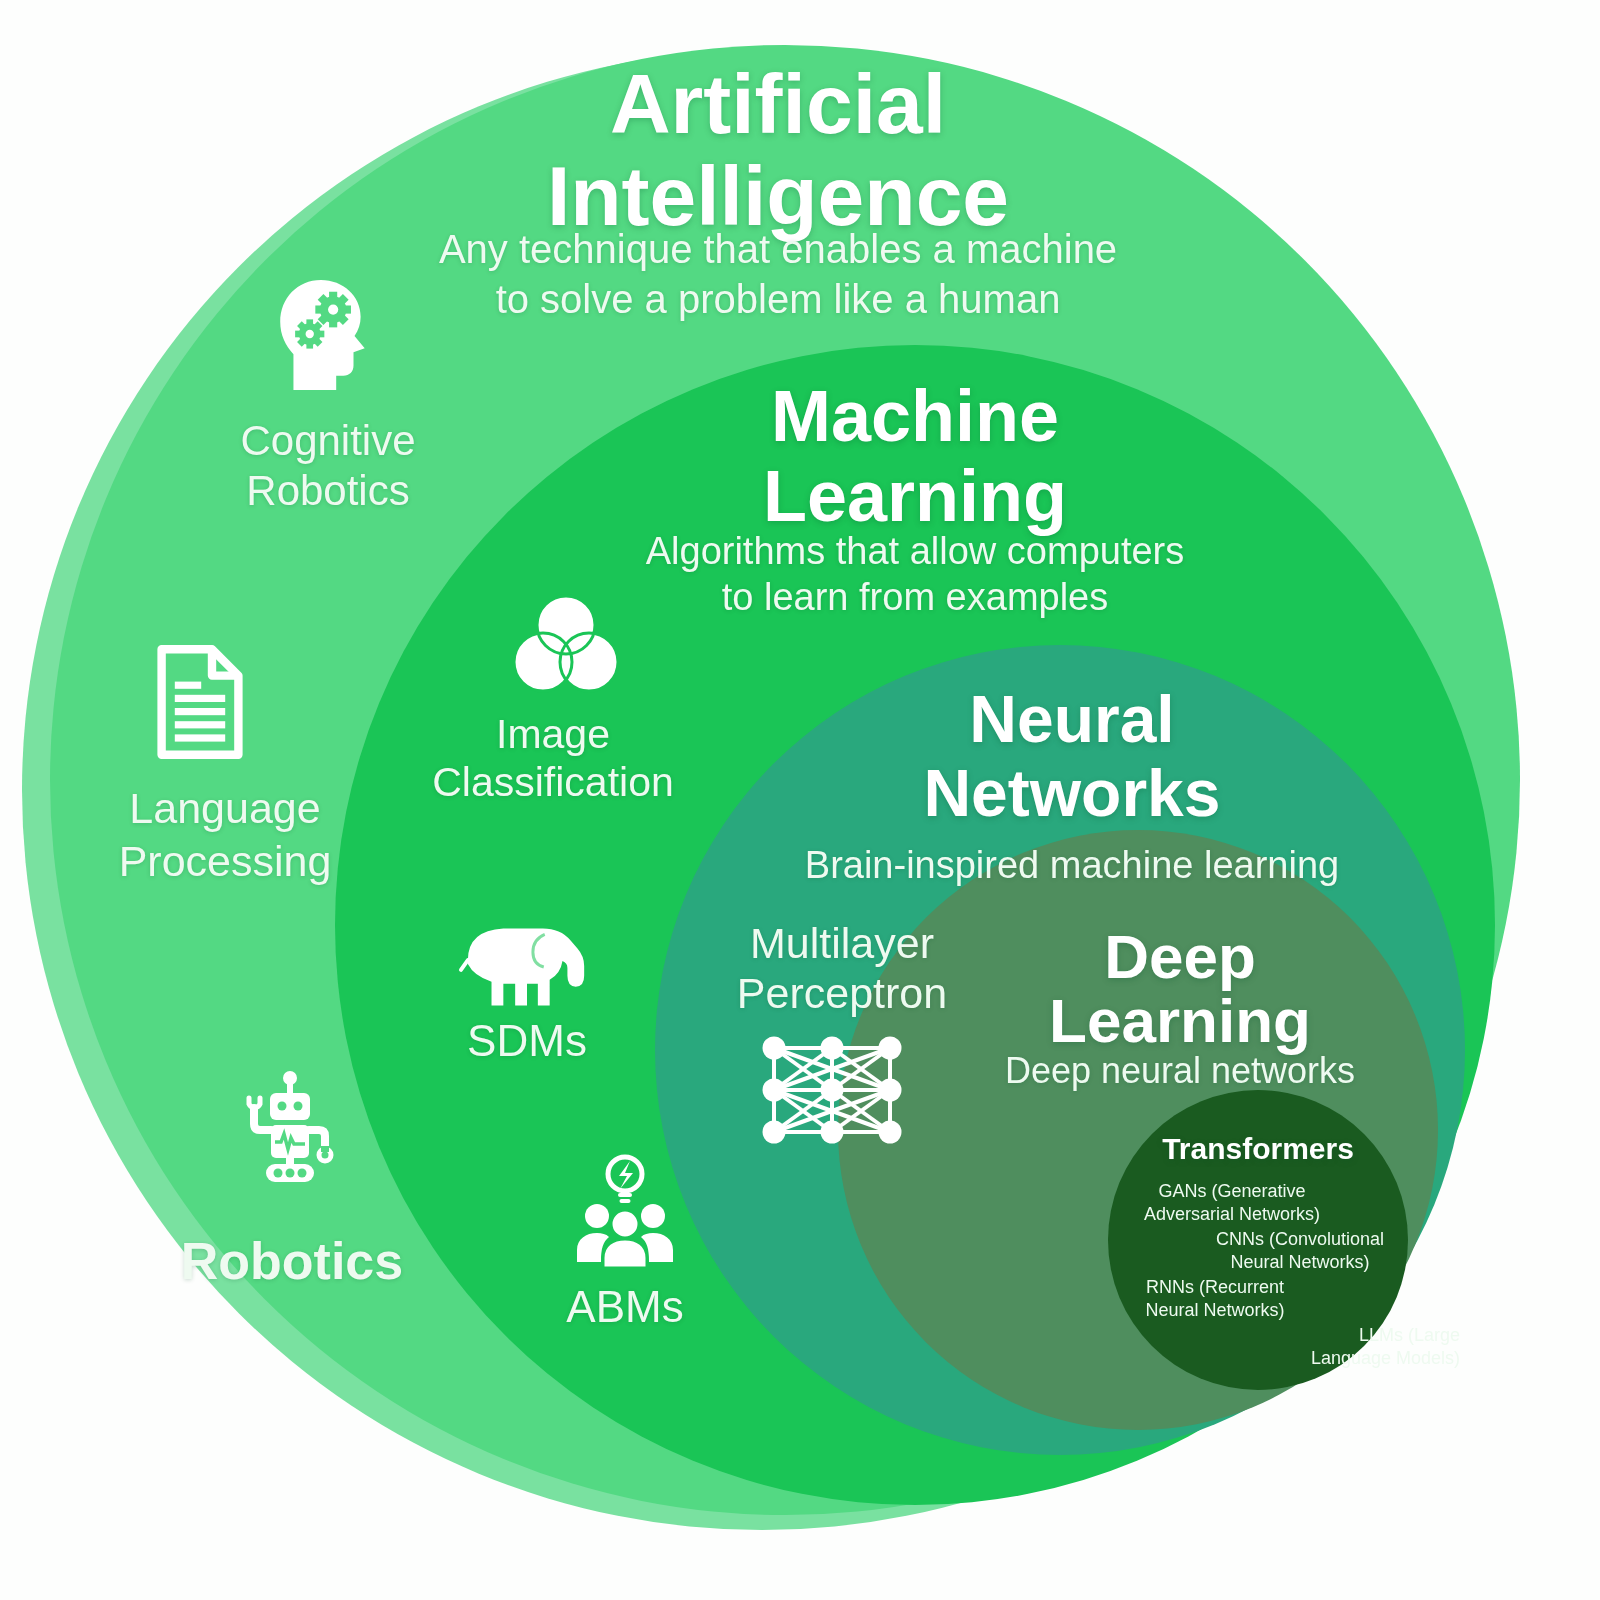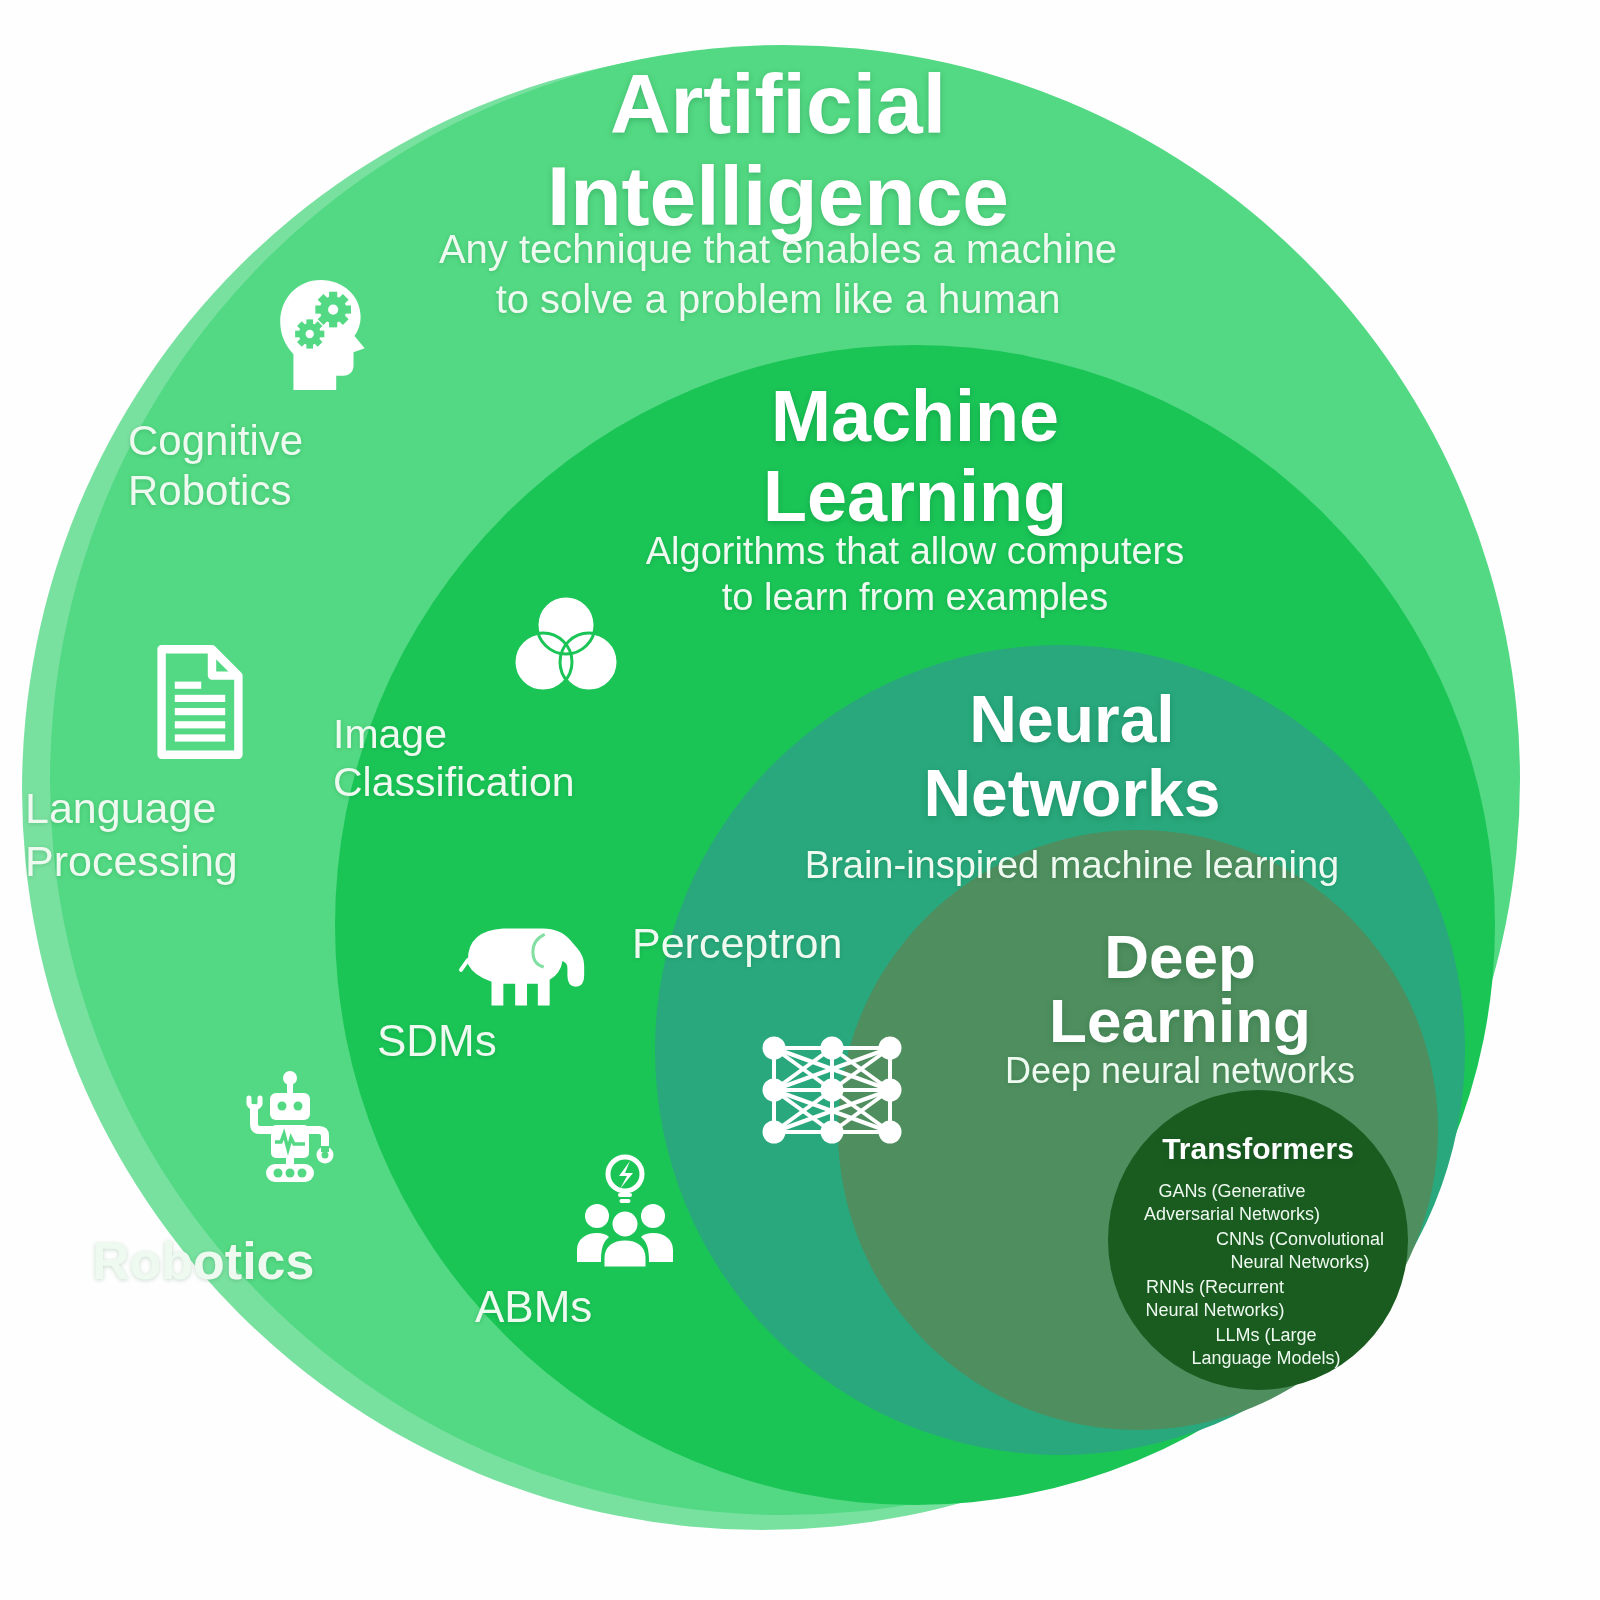--- a/index.html
+++ b/index.html
@@ -39,7 +39,7 @@
   .tr-rnns{left:1075px;top:1276px;text-align:center;}
   .tr-llms{left:1126px;top:1324px;}
 
-  .sat{position:absolute;text-align:left;color:var(--subtitle);text-shadow:0 1px 4px rgba(0,80,40,.2);}
+  .sat{position:absolute;text-align:center;color:var(--subtitle);text-shadow:0 1px 4px rgba(0,80,40,.2);}
   .sat-cognitive{left:128px;top:416px;width:400px;font-size:42px;line-height:50px;}
   .sat-nlp{left:25px;top:782px;width:400px;font-size:43px;line-height:53px;}
   .sat-robotics{left:92px;top:1236px;width:400px;font-size:52px;line-height:50px;font-weight:bold;}

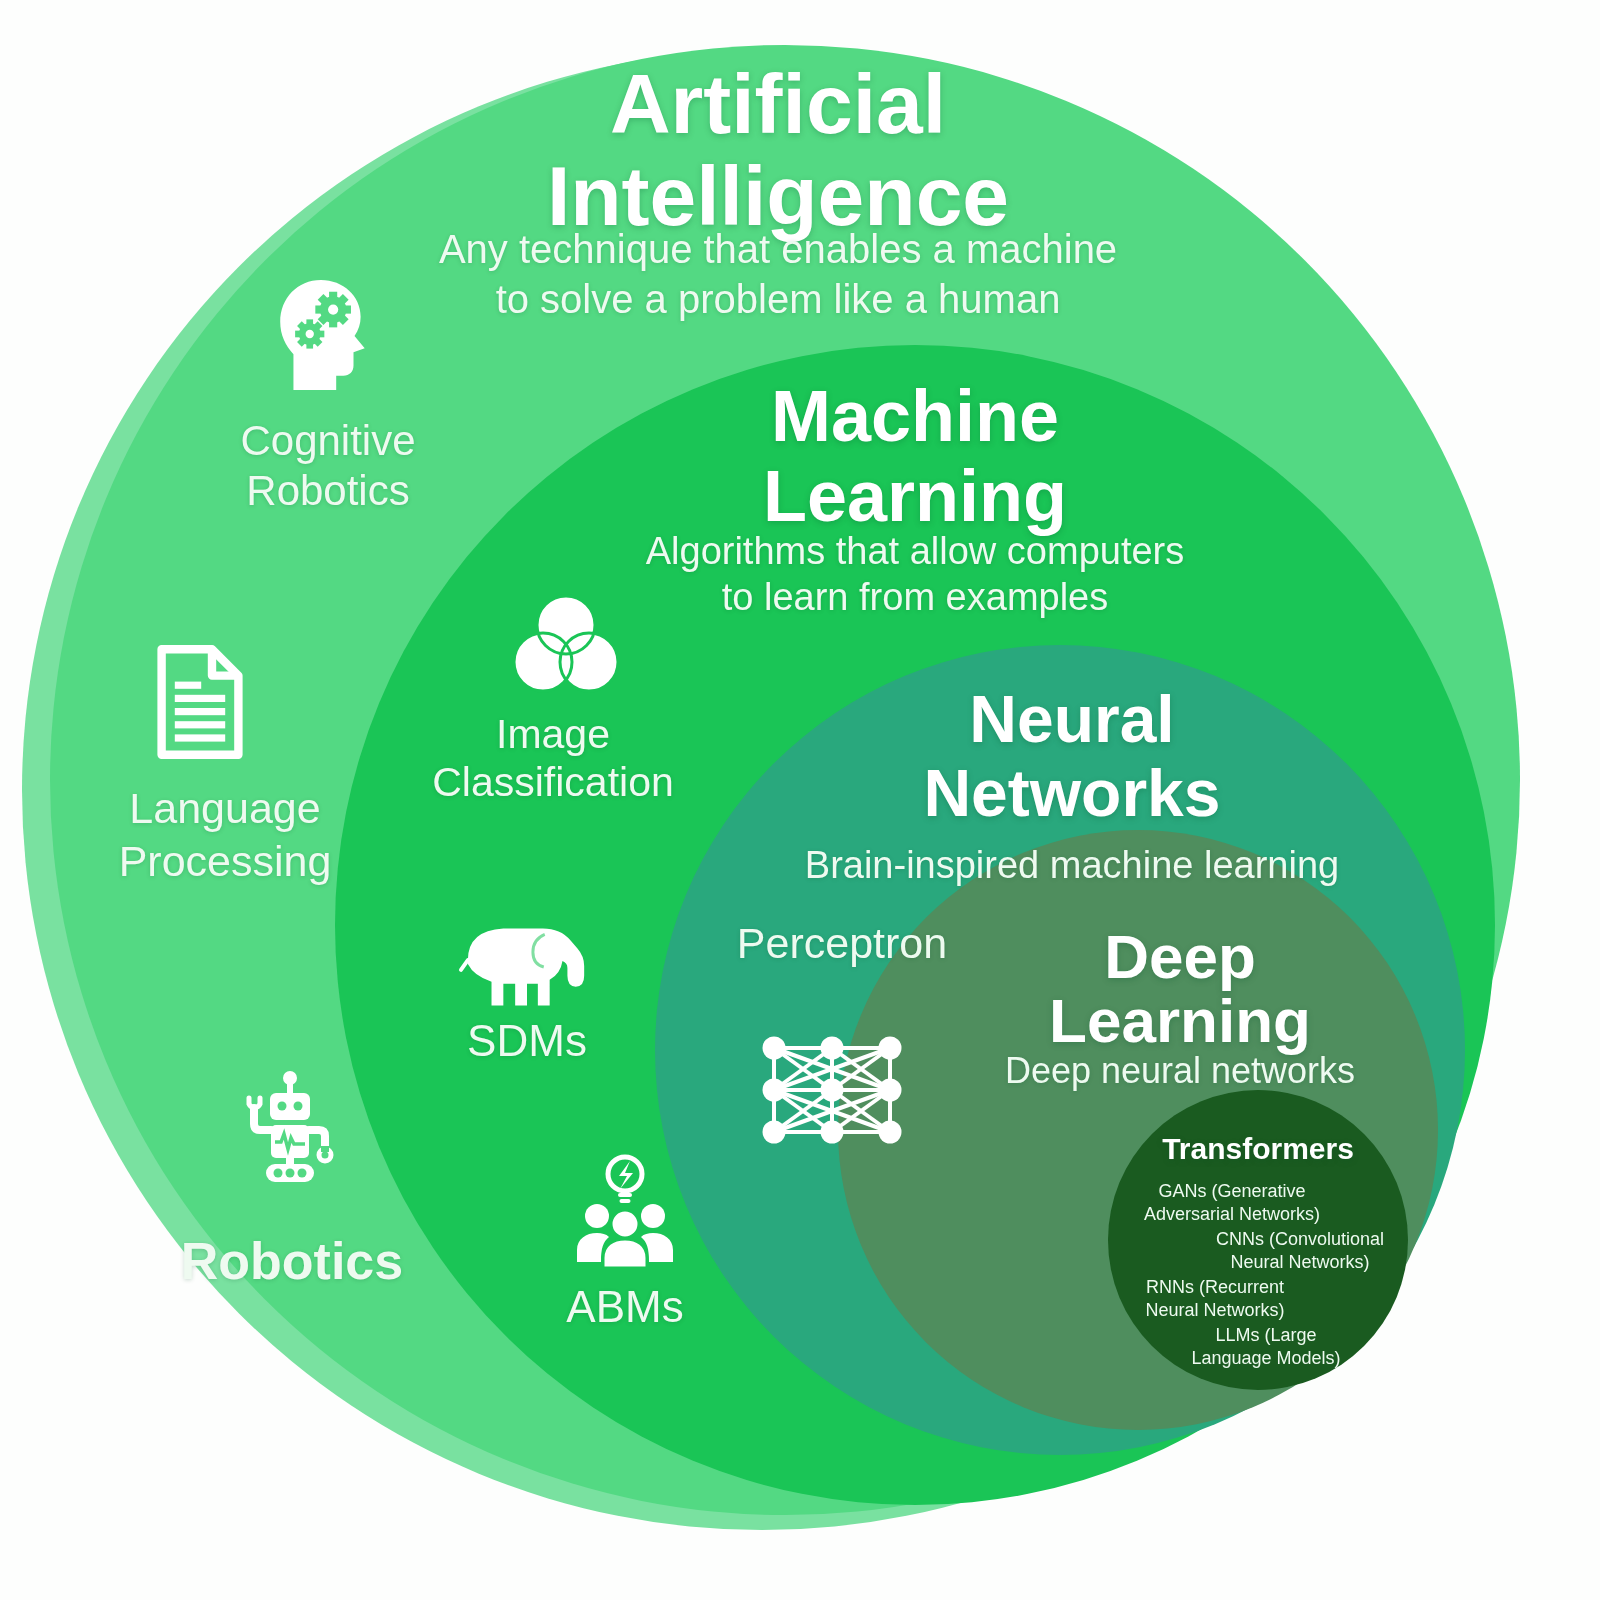--- a/index.html
+++ b/index.html
@@ -219,6 +219,7 @@
   <div class="sat sat-abms">ABMs</div>
 
   <div class="sat sat-mlp">
+    <div>Multilayer</div>
     <div>Perceptron</div>
   </div>
   <svg class="icon ic-mlp" viewBox="0 0 148 112">

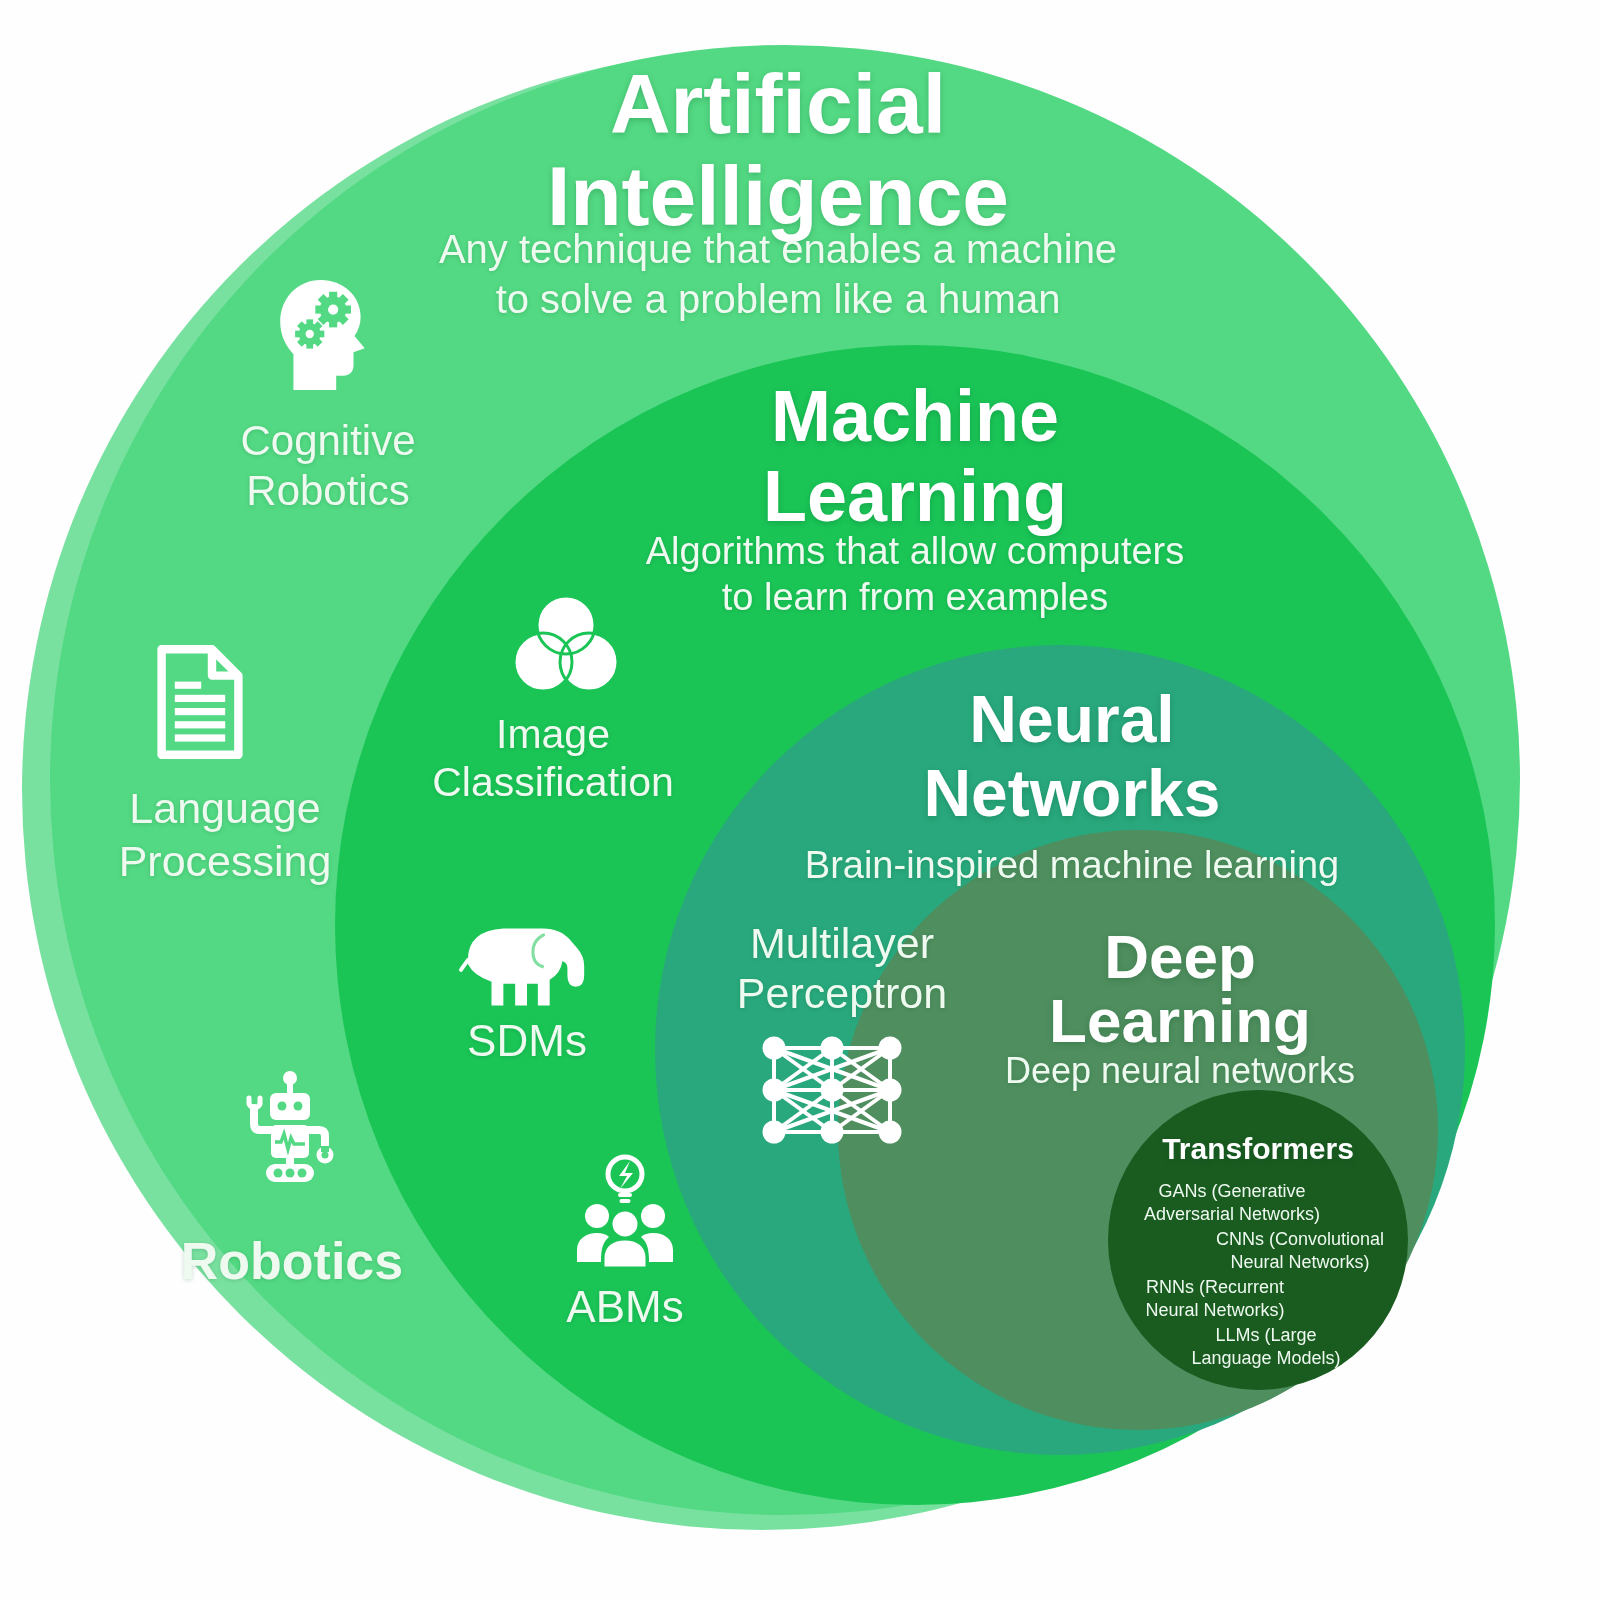--- a/index.html
+++ b/index.html
@@ -37,7 +37,7 @@
   .tr-gans{left:1092px;top:1180px;}
   .tr-cnns{left:1160px;top:1228px;}
   .tr-rnns{left:1075px;top:1276px;text-align:center;}
-  .tr-llms{left:1126px;top:1324px;}
+  .tr-llms{left:1180px;top:1324px;text-align:right;}
 
   .sat{position:absolute;text-align:center;color:var(--subtitle);text-shadow:0 1px 4px rgba(0,80,40,.2);}
   .sat-cognitive{left:128px;top:416px;width:400px;font-size:42px;line-height:50px;}

